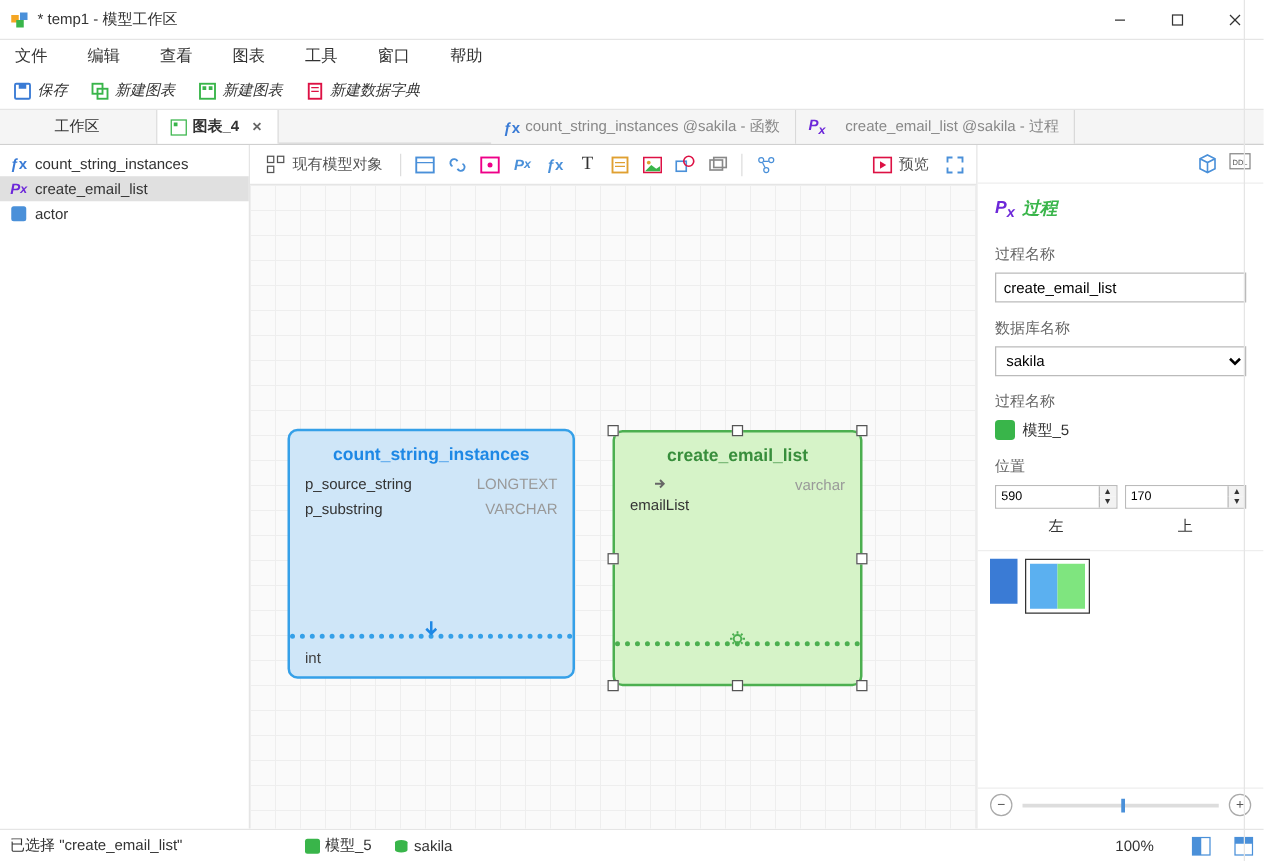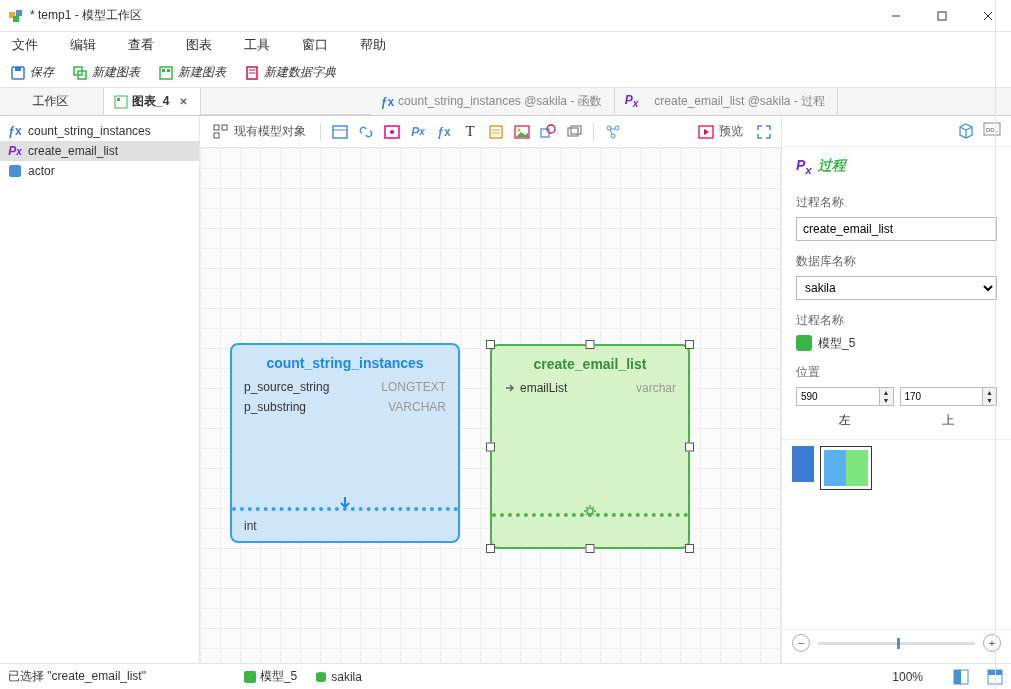--- a/index.html
+++ b/index.html
@@ -181,7 +181,7 @@
 </div>
 
 <div class="tabrow">
-  <div class="tab" style="width:104px; justify-content:center;">
+  <div class="tab" style="width:126px; justify-content:center;">
       <span>工作区</span>
     </div>
   <div class="tab active">

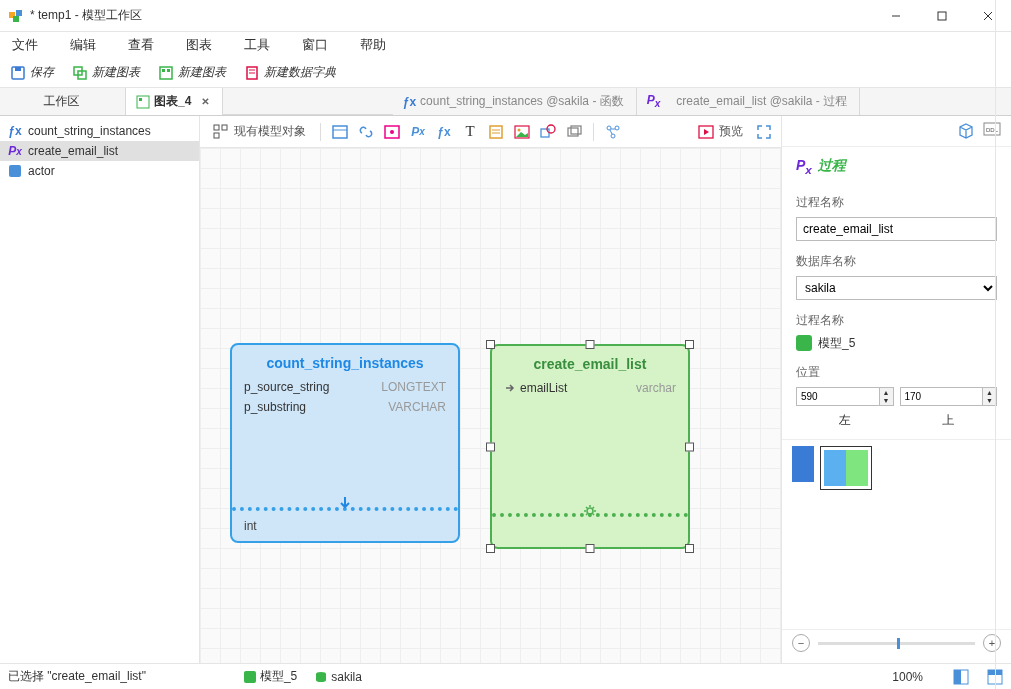--- a/index.html
+++ b/index.html
@@ -327,7 +327,7 @@
         <div class="node node-green">
           <div class="title">create_email_list</div>
           <div class="row">
-            <span style="display:flex;align-items:center;gap:4px;">
+            <span style="display:flex;align-items:center;gap:4px;flex-direction:column;">
                 <svg width="12" height="12">
                   <path d="M2,6 H8 M6,3 L9,6 L6,9" fill="none" stroke="#666" stroke-width="1.5"></path>
                 </svg>

